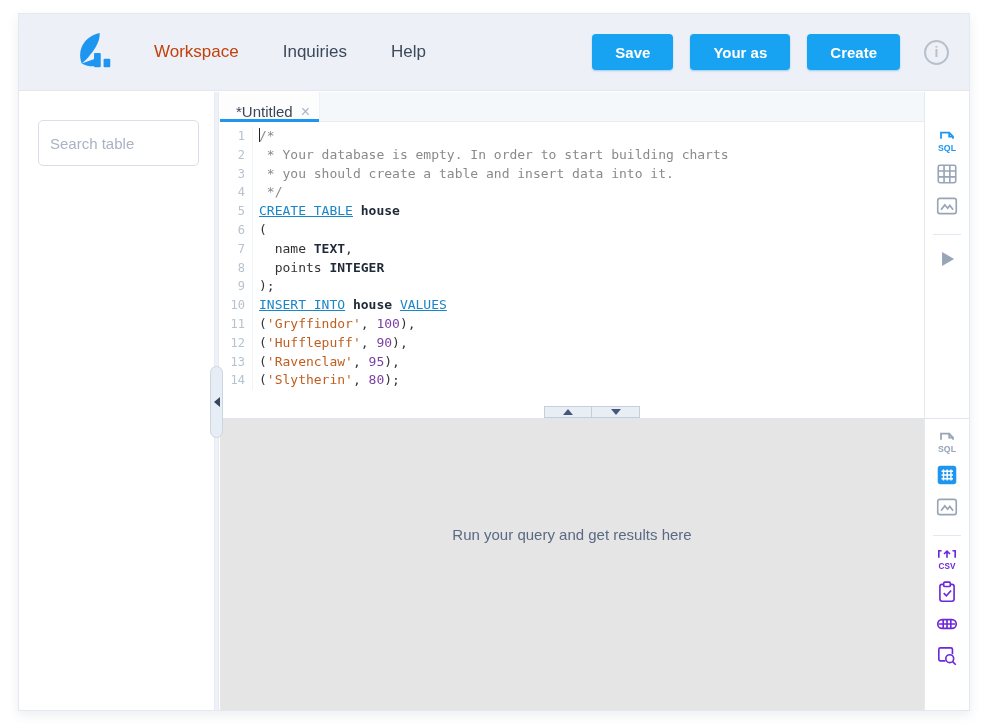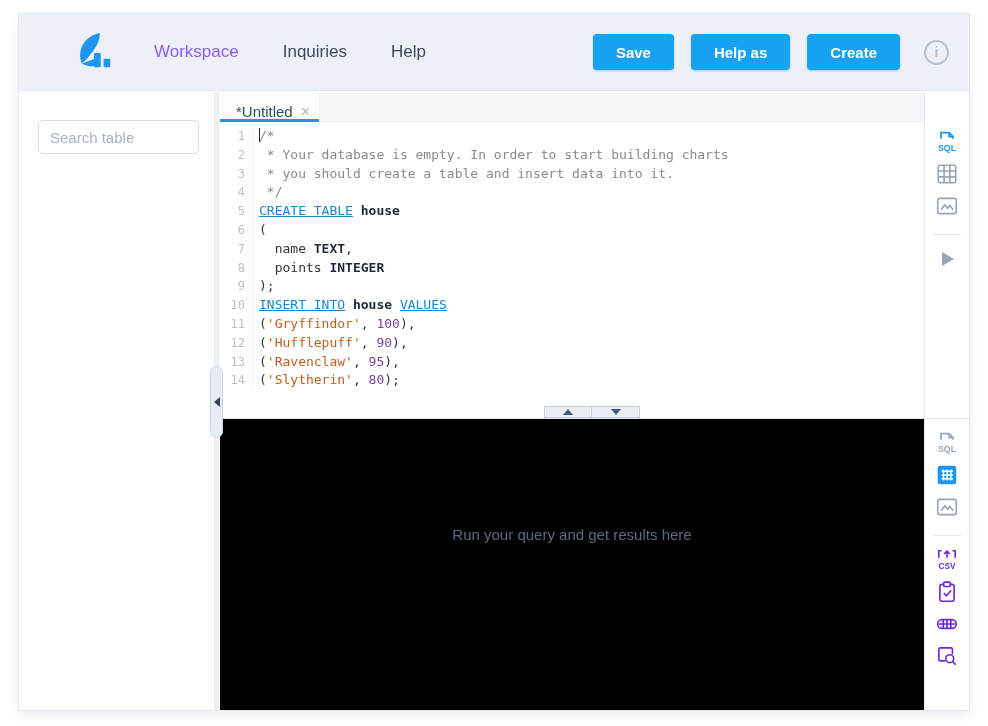--- a/index.html
+++ b/index.html
@@ -15,7 +15,7 @@
   .logo { margin-left:55px; width:42px; height:42px; flex:none; }
   .main-nav { display:flex; margin-left:38px; gap:44px; }
   .nav-link { font-size:17px; color:#3d4a5c; cursor:pointer; }
-  .nav-link.active { color:#8b5cf6; }
+  .nav-link.active { color:#c2410c; }
   .header-spacer { flex:1; }
   .header-buttons { display:flex; gap:17px; margin-right:24px; }
   .btn-primary { background:#18a3f2; color:#fff; border:none; border-radius:4px;

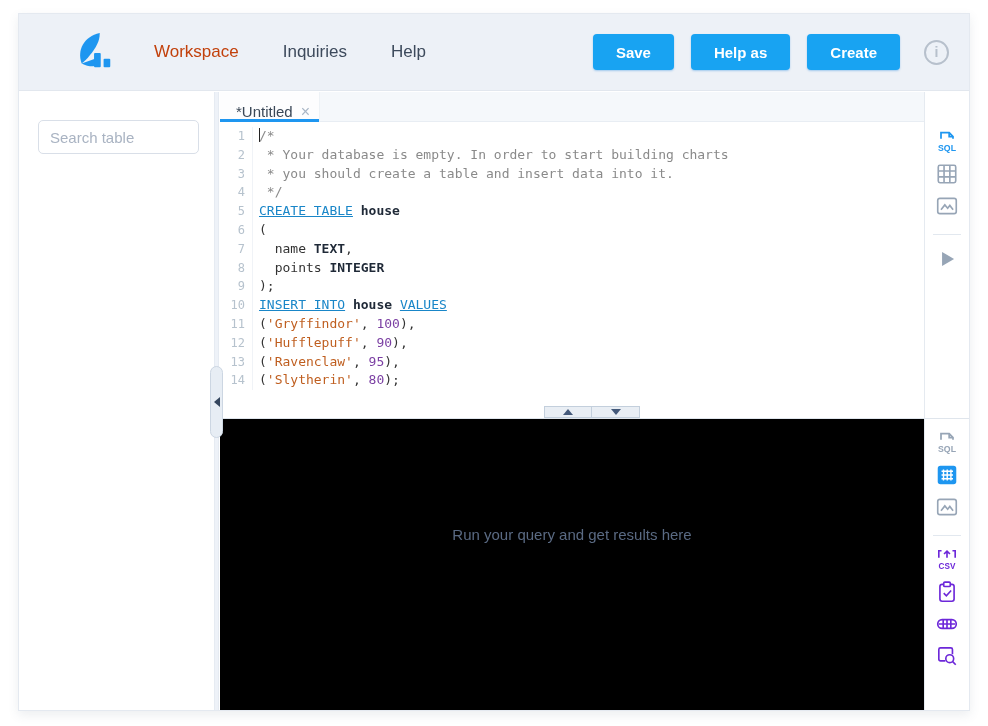--- a/index.html
+++ b/index.html
@@ -119,7 +119,7 @@
     <div class="header-spacer"></div>
     <div class="header-buttons">
         <button class="btn-primary">Save</button>
-        <button class="btn-primary">Help as</button>
+        <button class="btn-primary">Your as</button>
         <button class="btn-primary">Create</button>
       </div>
     <div class="info-icon">i</div>

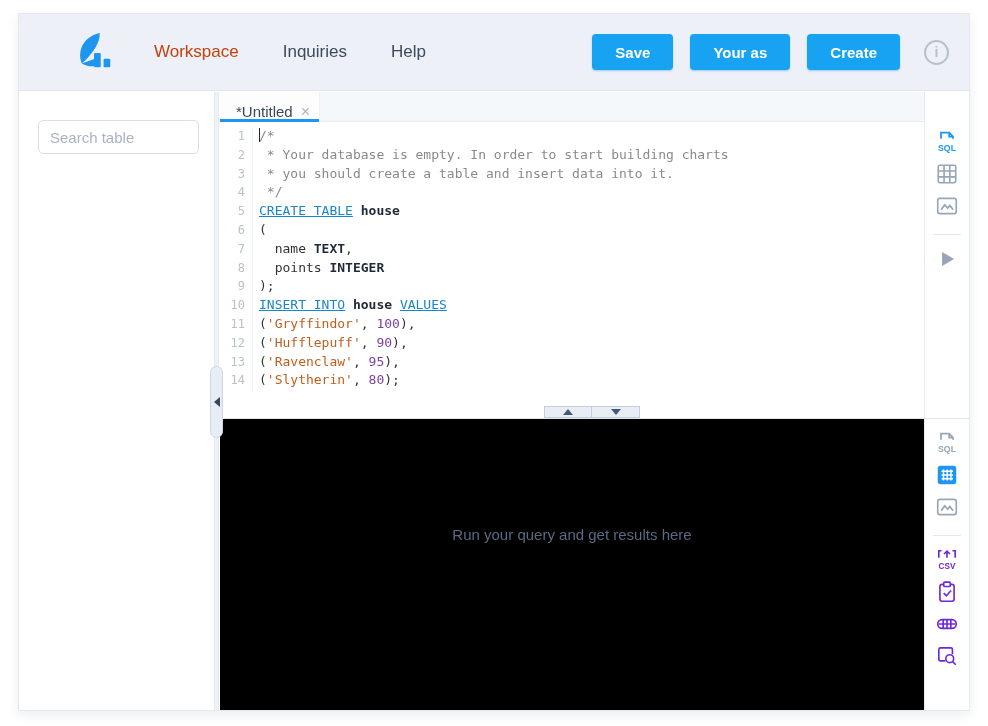--- a/index.html
+++ b/index.html
@@ -27,7 +27,7 @@
 
   
   .sidebar { position:absolute; left:0; top:78px; width:195px; bottom:0; background:#fff; }
-  .search-input { position:absolute; left:19px; top:28px; width:161px; height:34px;
+  .search-input { position:absolute; left:19px; top:28px; width:161px; height:46px;
                   border:1px solid #d9dfe8; border-radius:5px; padding:0 11px;
                   font-size:15px; font-family:inherit; color:#1d4ed8; outline:none; }
   .search-input::placeholder { color:#a9b3c2; }

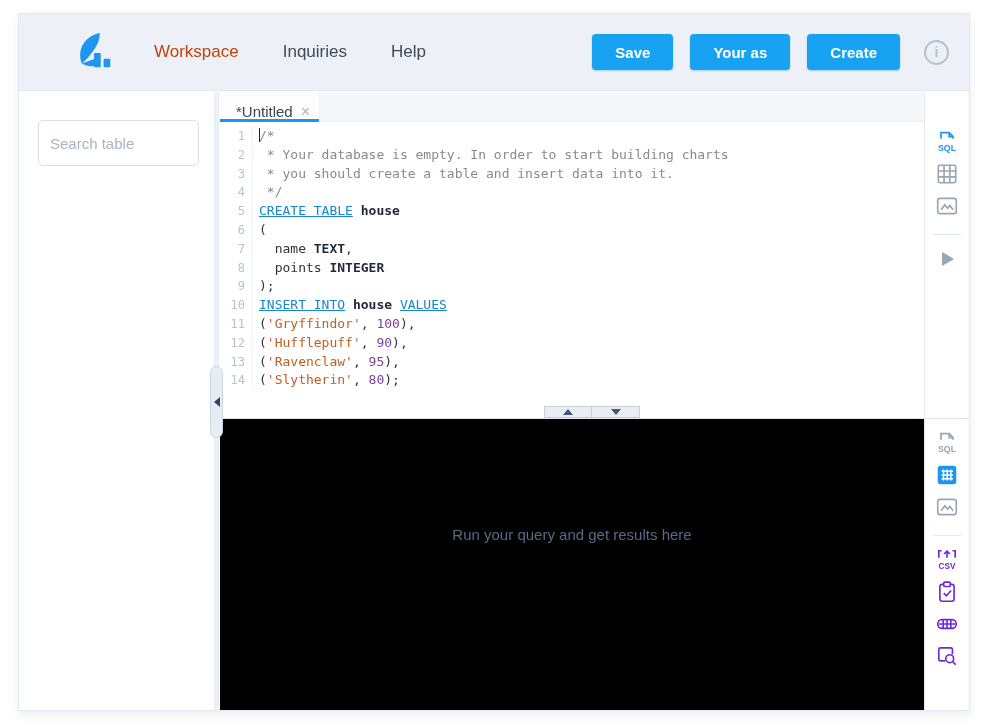--- a/index.html
+++ b/index.html
@@ -82,7 +82,7 @@
 
   
   .results { position:absolute; left:201px; top:404px; right:45px; bottom:0;
-             background:#000000; border-top:1px solid #dfe5ec;
+             background:#e5e5e5; border-top:1px solid #dfe5ec;
              display:flex; align-items:center; justify-content:center; }
   .results-msg { color:#5a6a83; font-size:15px; margin-top:-60px; }
 

